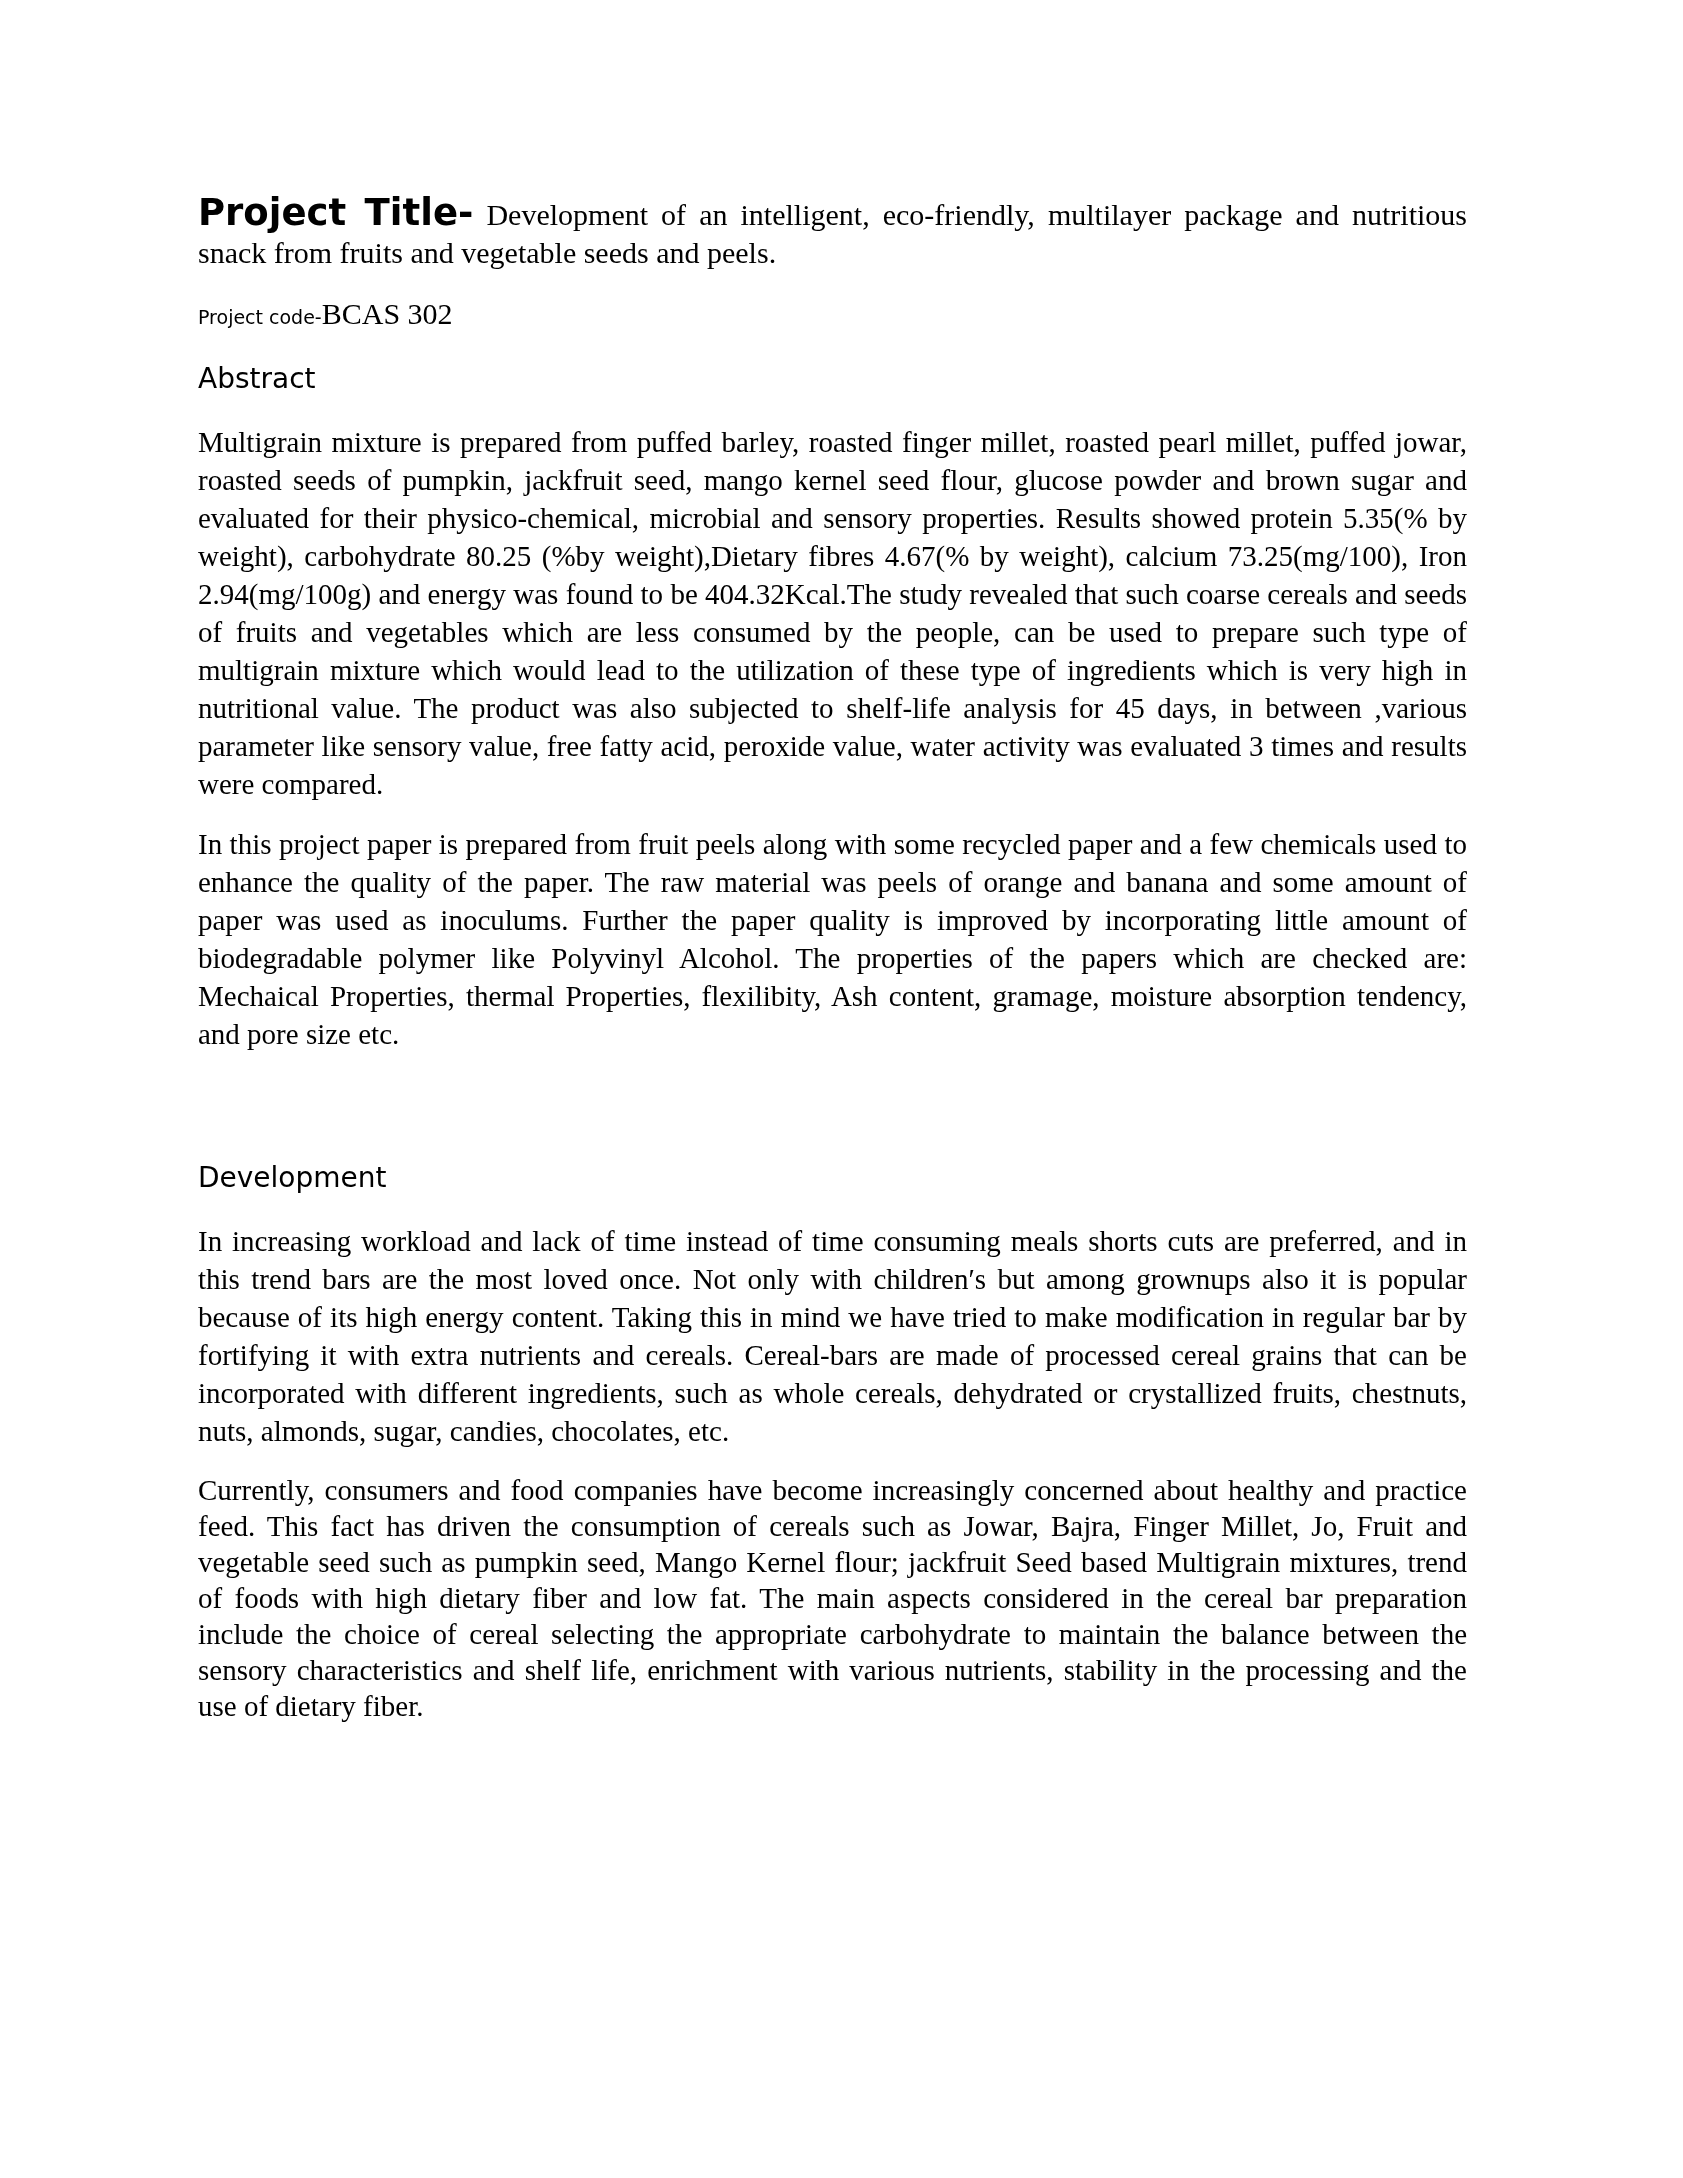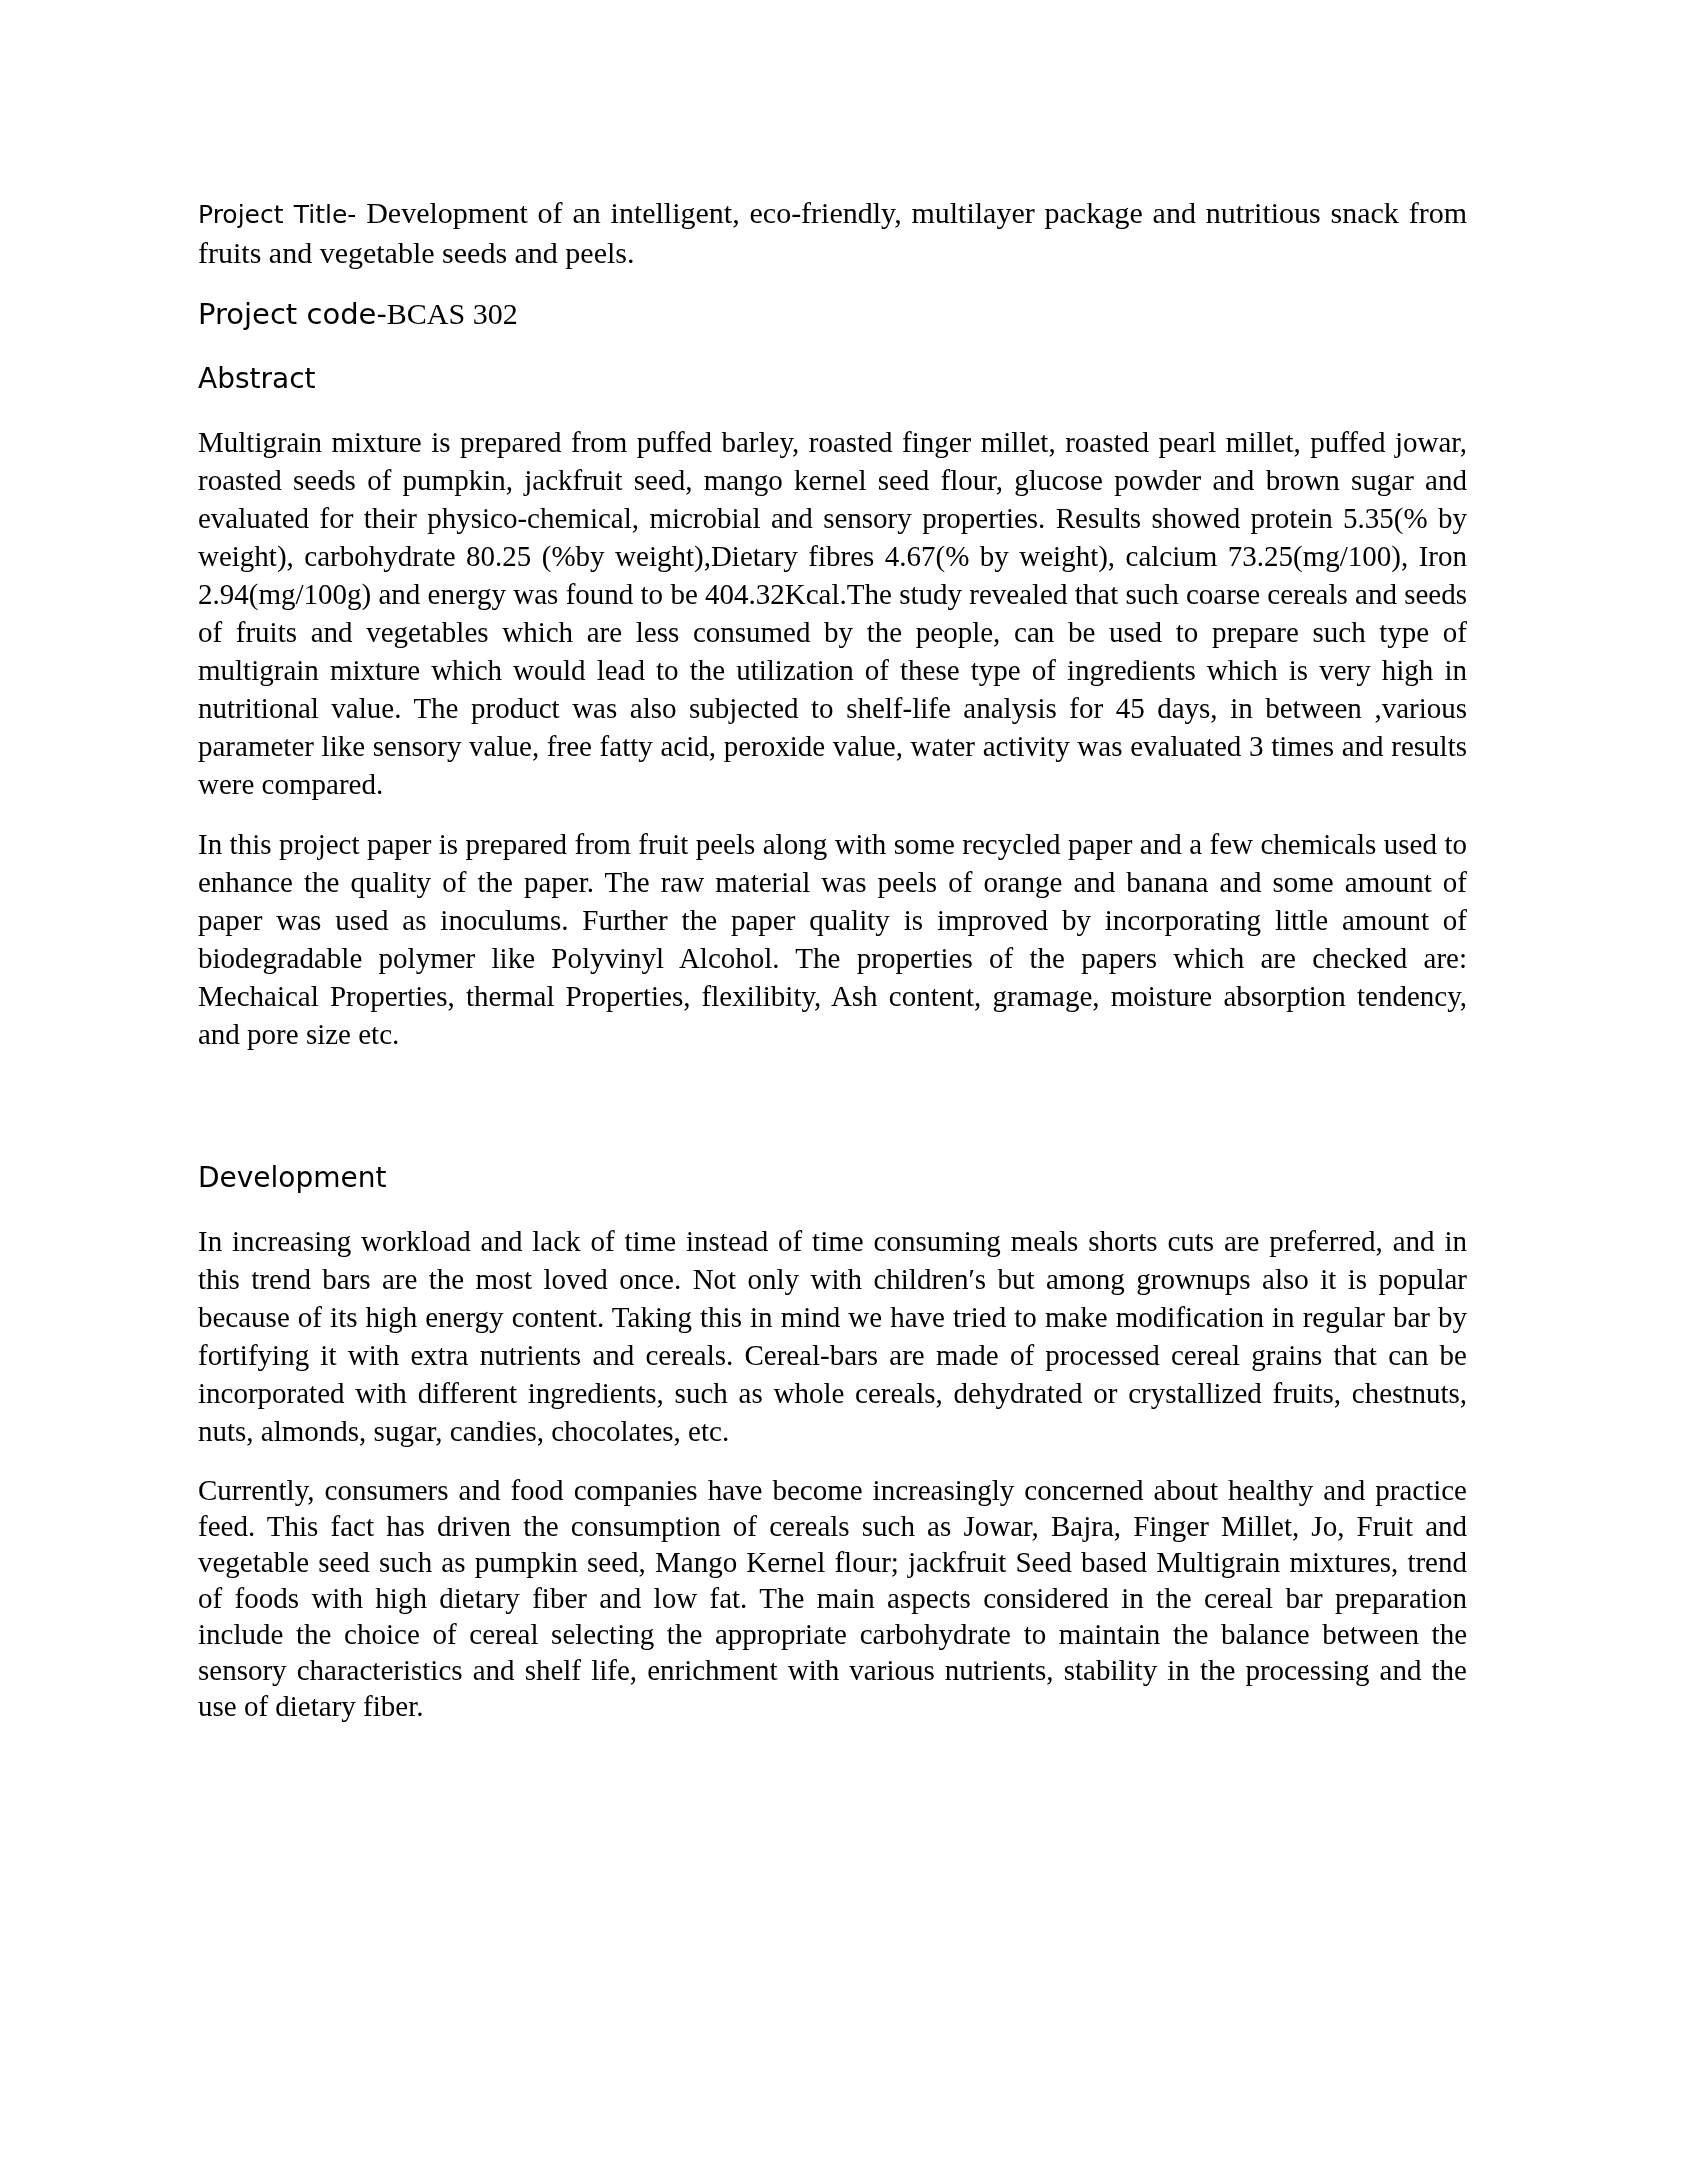--- a/index.html
+++ b/index.html
@@ -28,7 +28,8 @@
     }
     .title-line .label {
       font-family: "DejaVu Sans", sans-serif;
-      font-size: 25px;
+      font-size: 37px;
+      font-weight: bold;
     }
     .title-line .value {
       font-family: "Liberation Serif", serif;

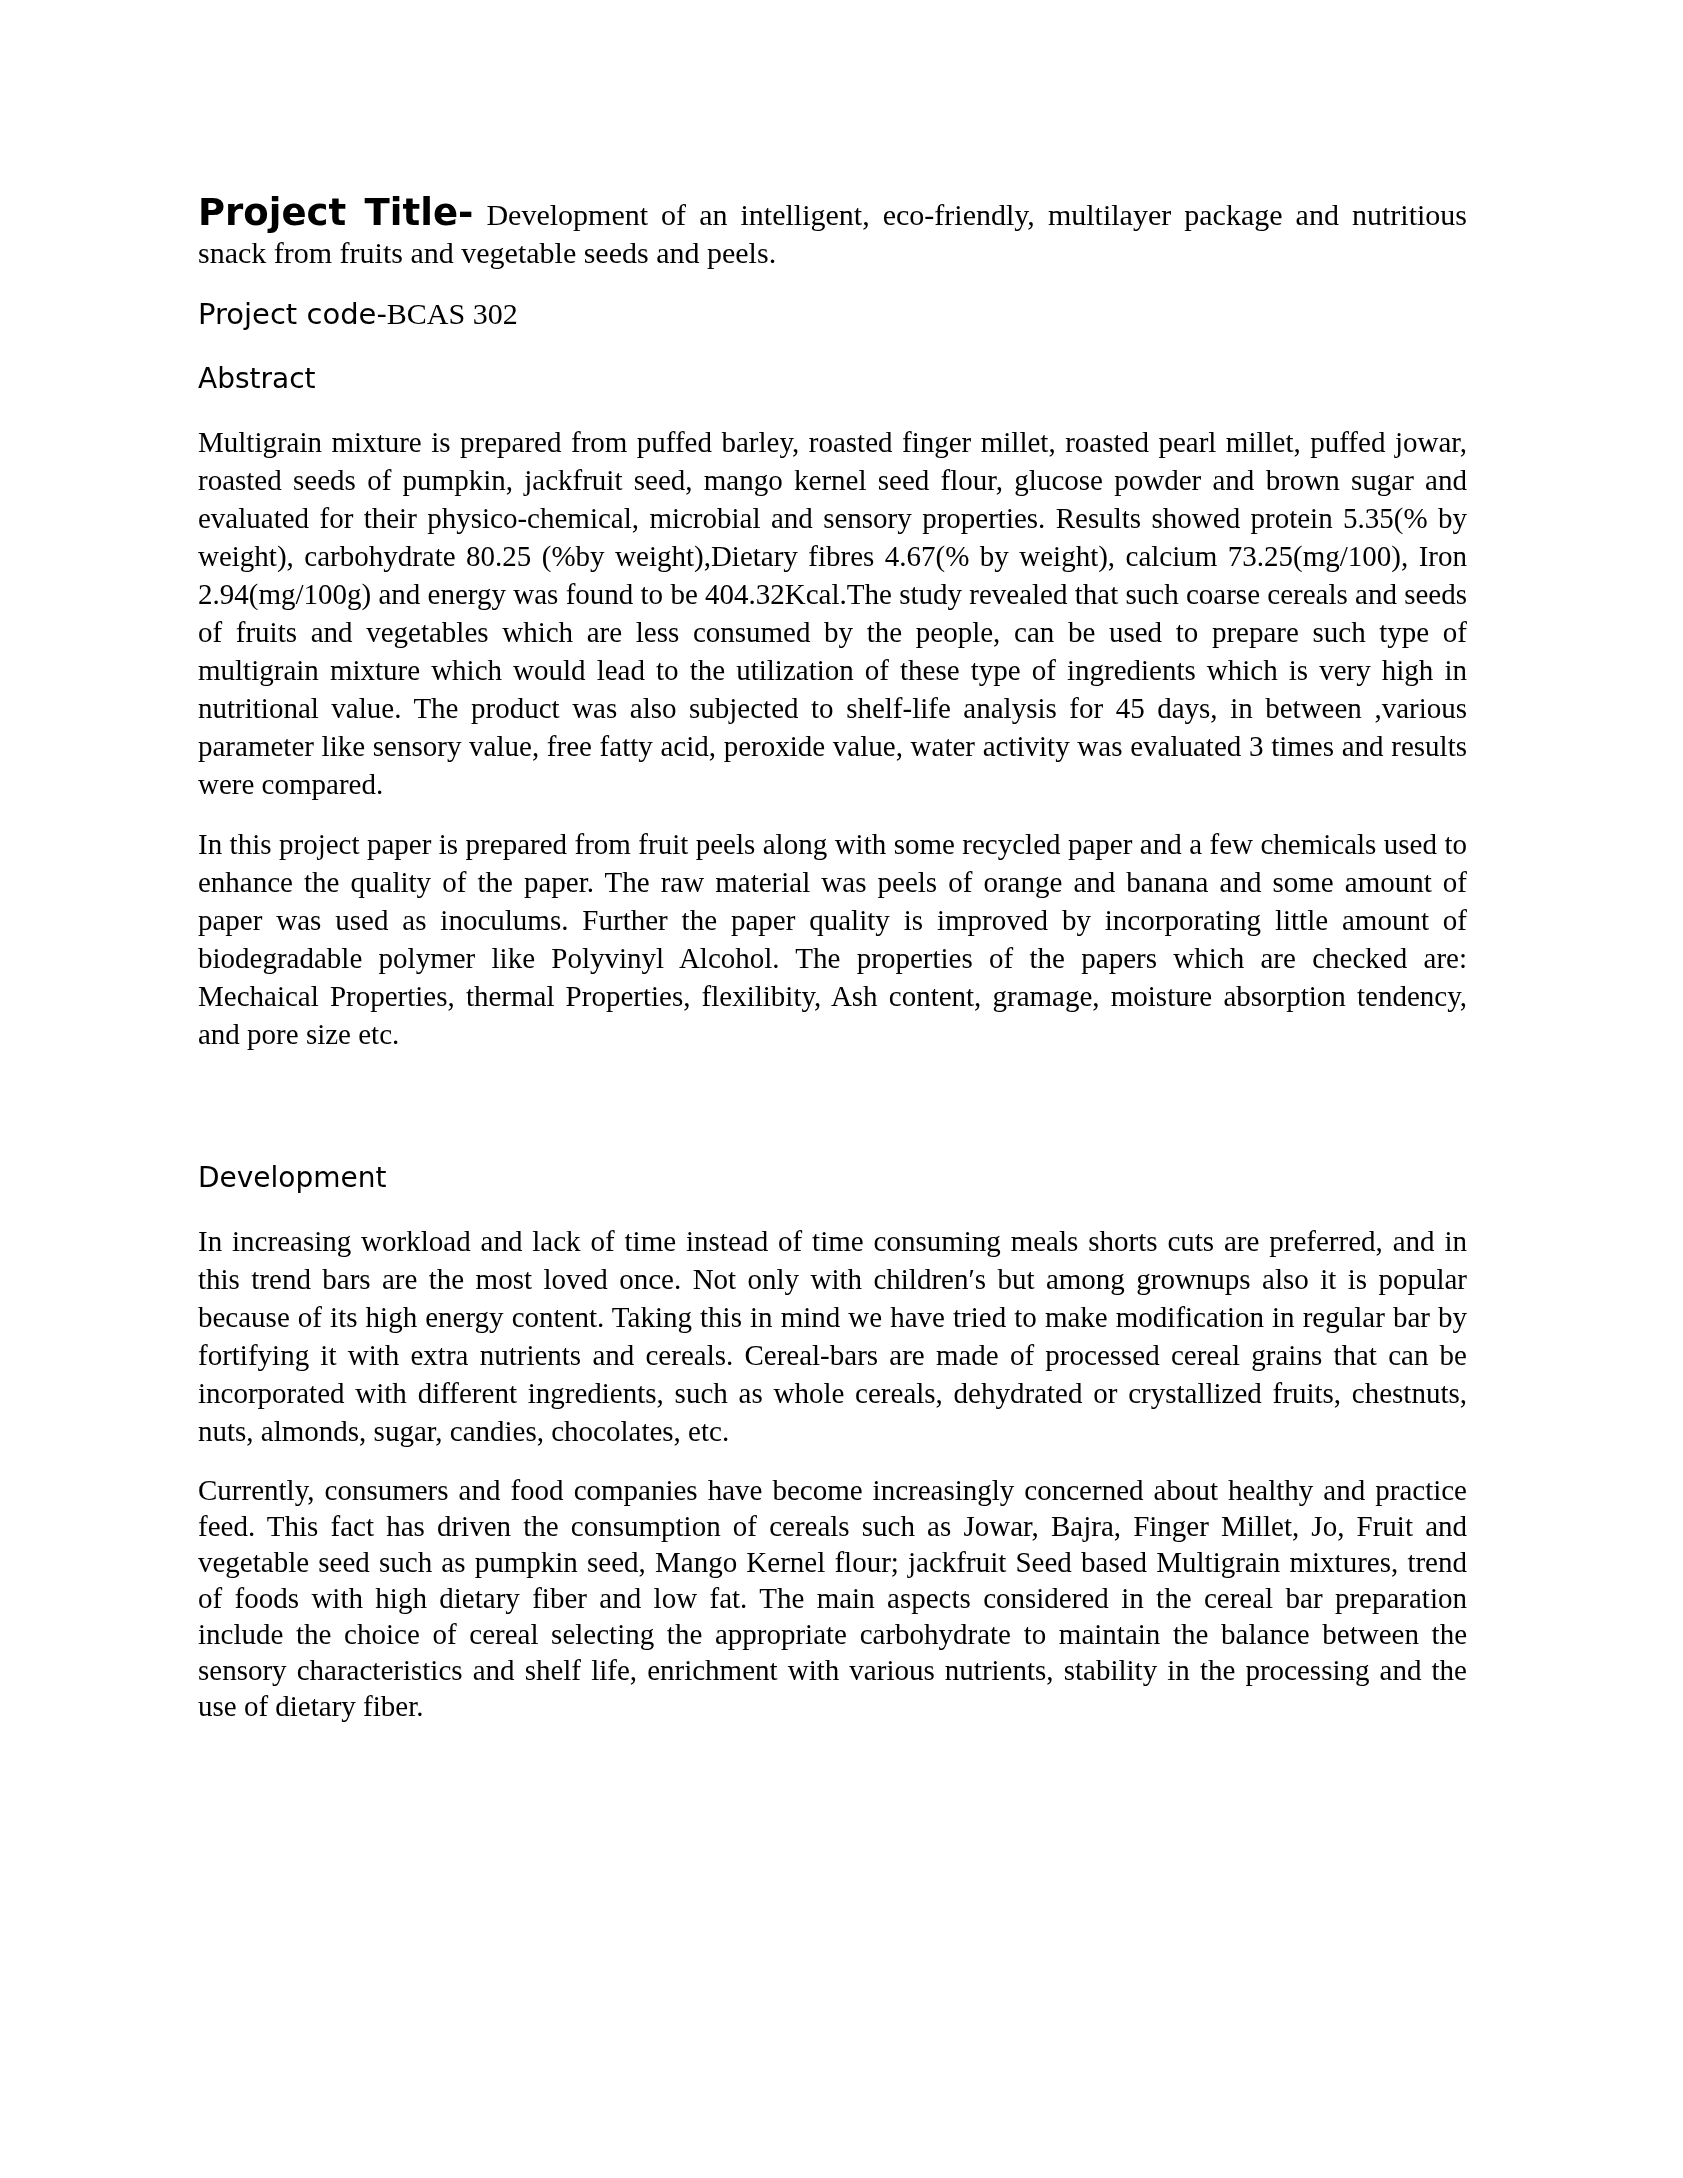--- a/index.html
+++ b/index.html
@@ -41,7 +41,7 @@
     }
     .code-line .label {
       font-family: "DejaVu Sans", sans-serif;
-      font-size: 29px;
+      font-size: 19px;
     }
     .code-line .value {
       font-family: "Liberation Serif", serif;

